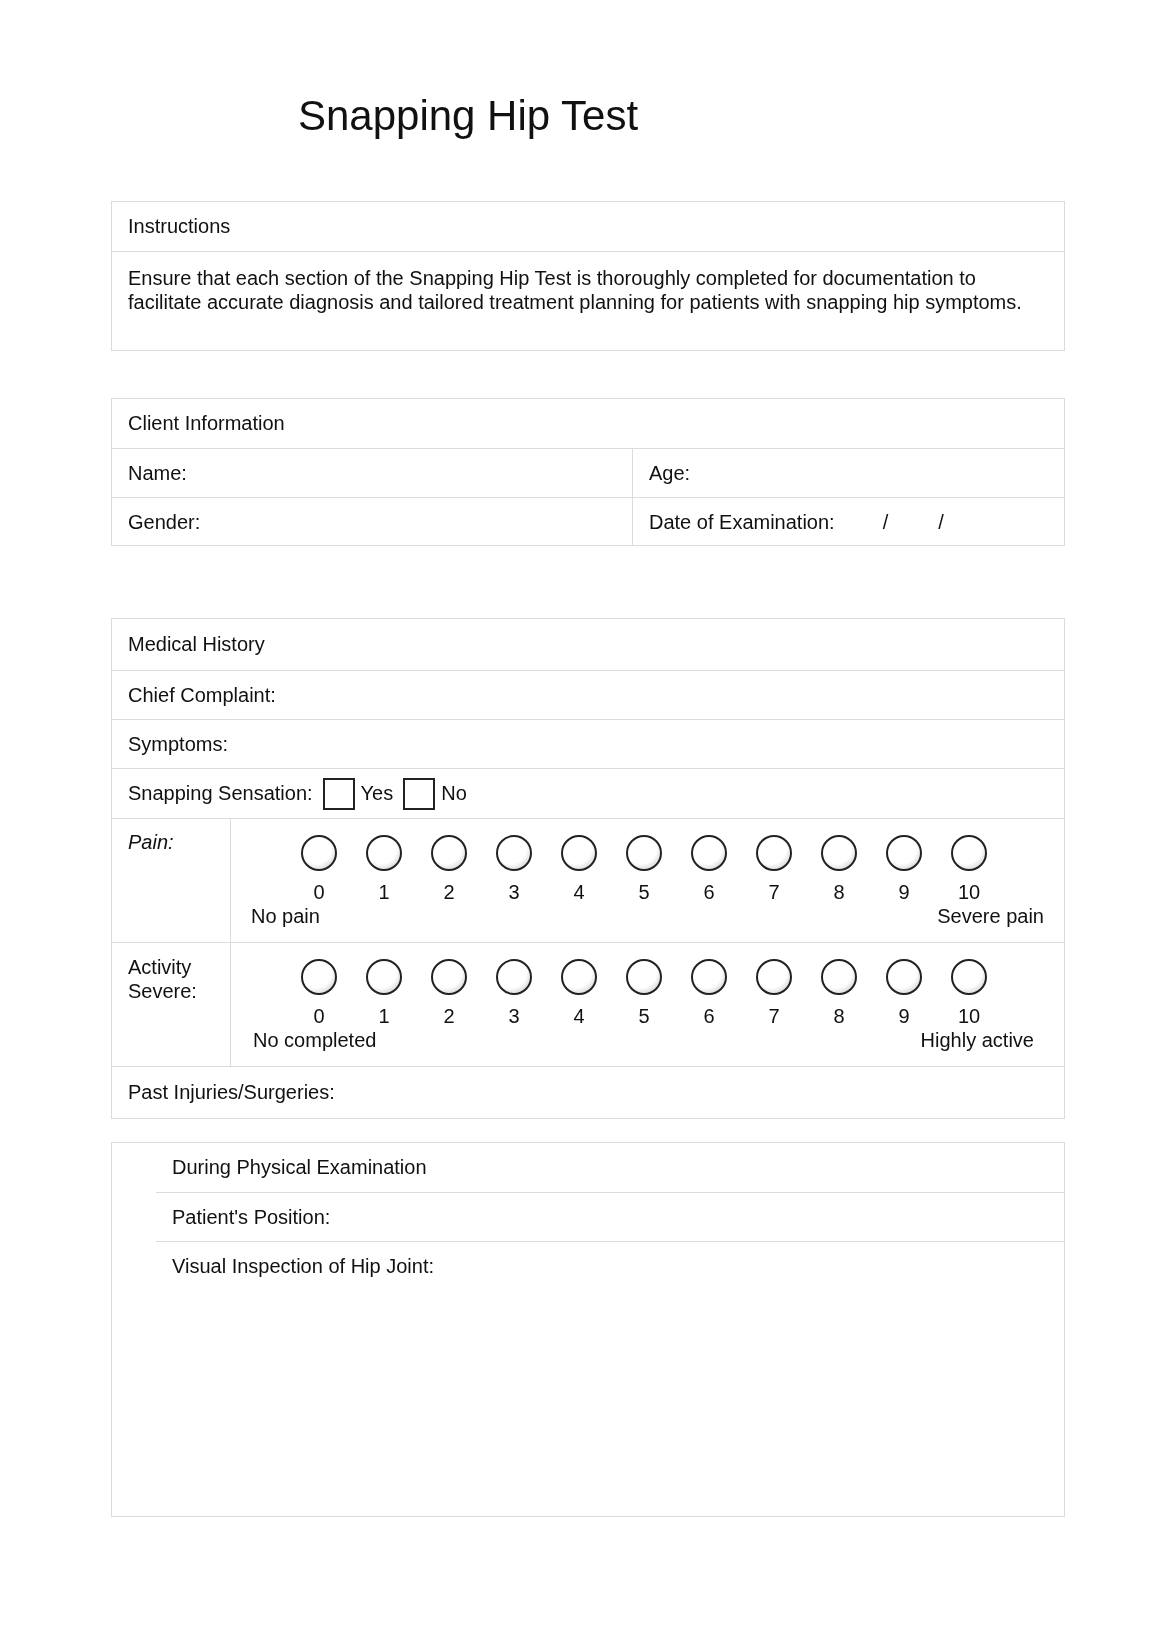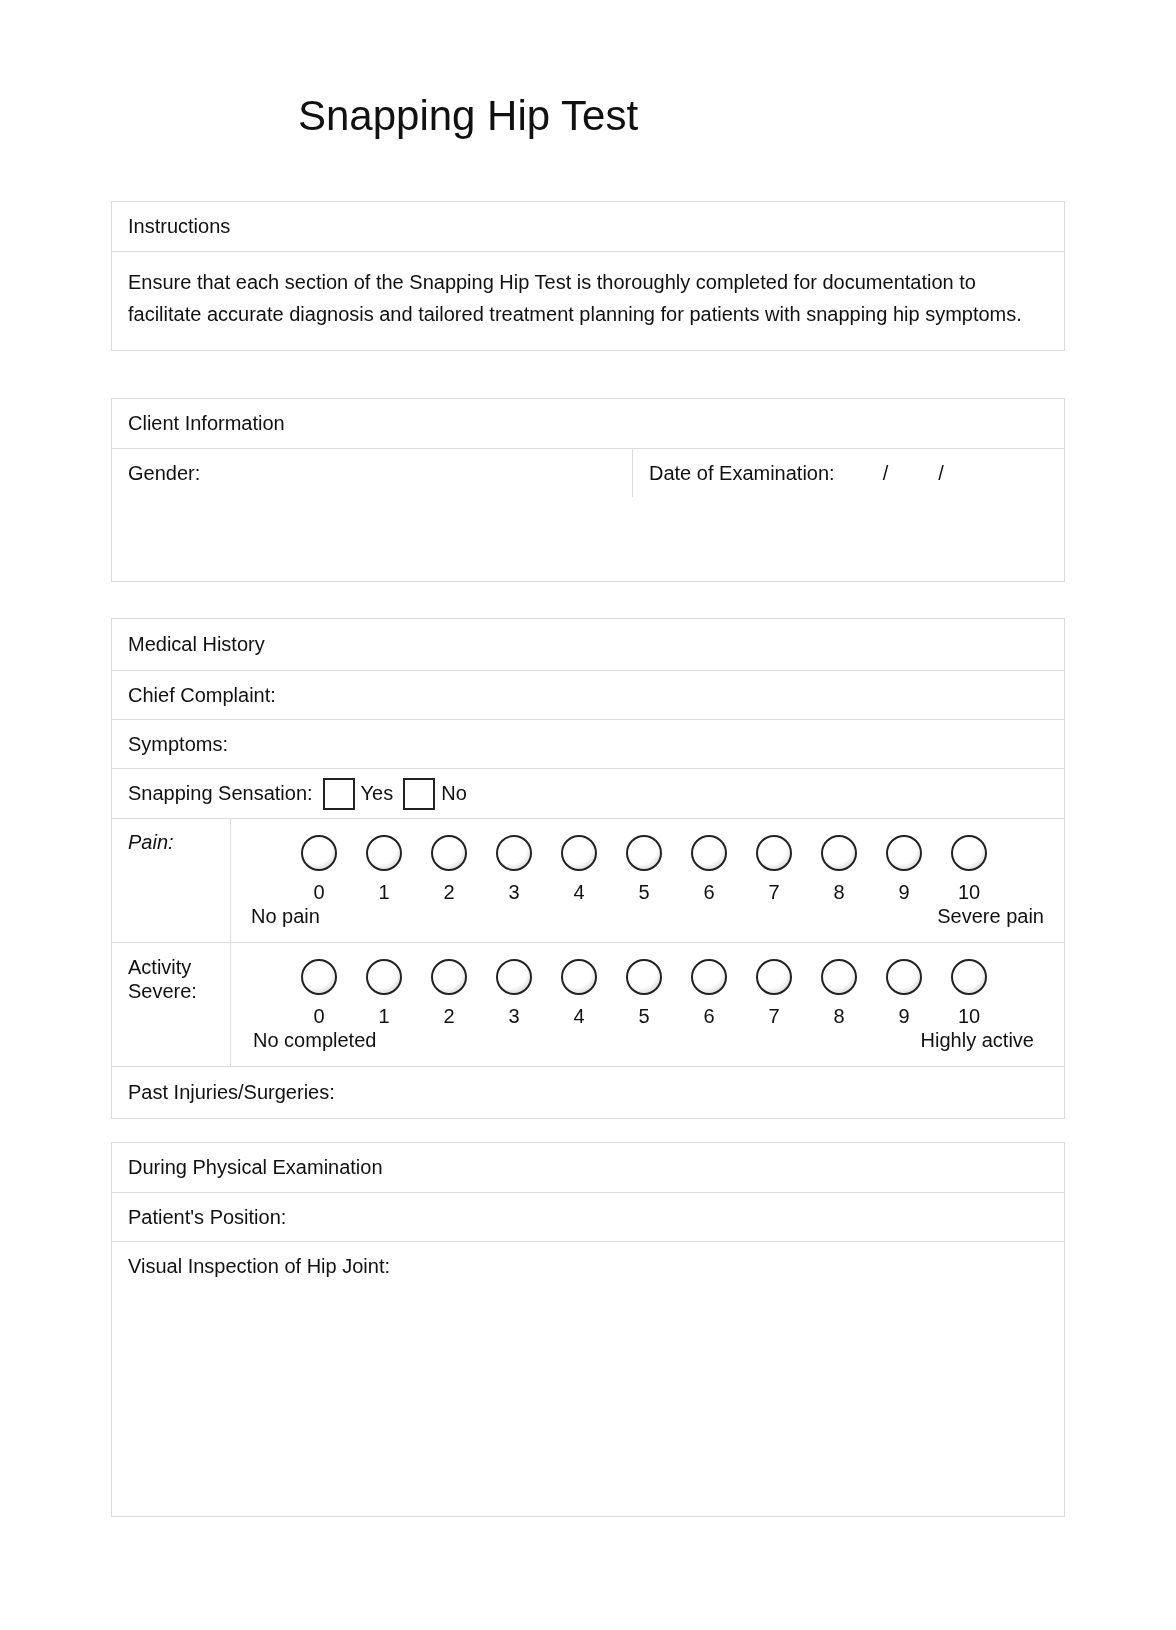--- a/index.html
+++ b/index.html
@@ -28,7 +28,7 @@
     <div class="cell head">Instructions</div>
   </div>
   <div class="row" style="height:98px;">
-    <div class="cell" style="align-items:flex-start;padding-top:14px;line-height:32px;">Ensure that each section of the Snapping Hip Test is thoroughly completed for documentation to facilitate accurate diagnosis and tailored treatment planning for patients with snapping hip symptoms.</div>
+    <div class="cell" style="align-items:flex-start;padding-top:14px;line-height:24px;">Ensure that each section of the Snapping Hip Test is thoroughly completed for documentation to facilitate accurate diagnosis and tailored treatment planning for patients with snapping hip symptoms.</div>
   </div>
 </div>
 

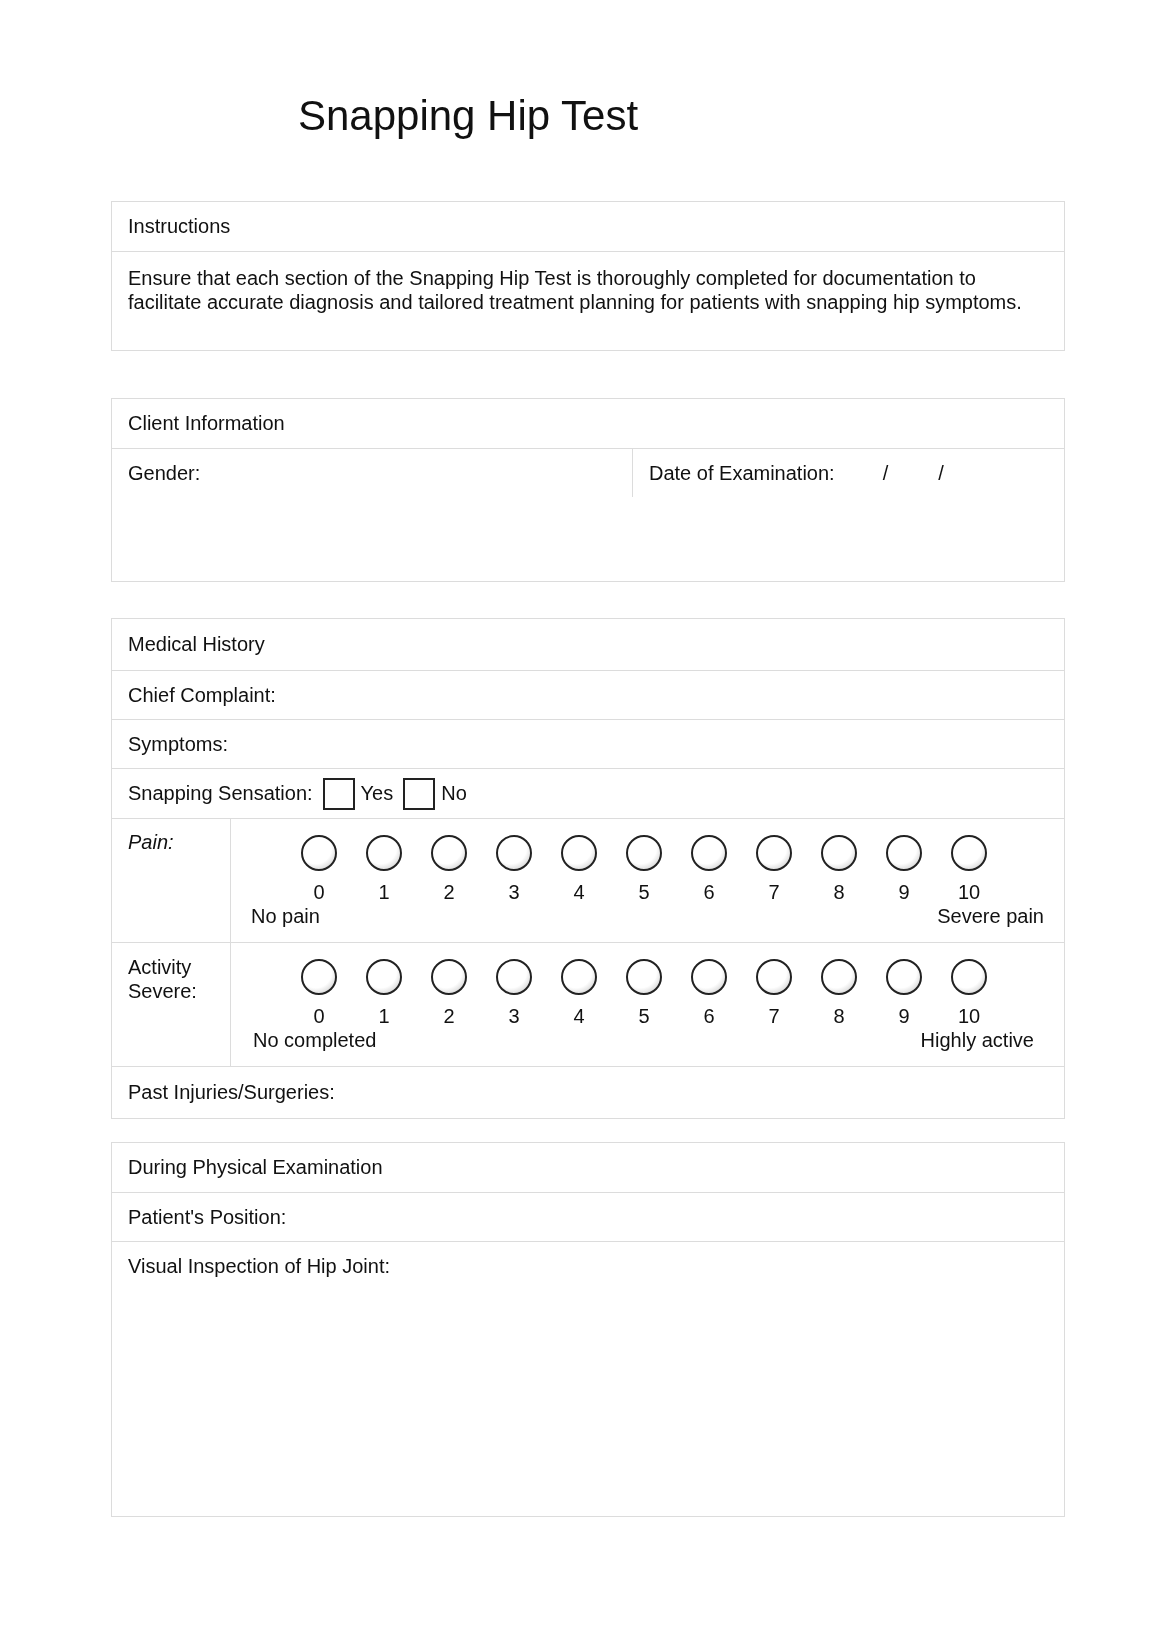--- a/index.html
+++ b/index.html
@@ -32,7 +32,7 @@
   </div>
 </div>
 
-<div class="box" style="top:398px;height:184px;">
+<div class="box" style="top:398px;height:148px;">
   <div class="row" style="height:49px;">
     <div class="cell head">Client Information</div>
   </div>

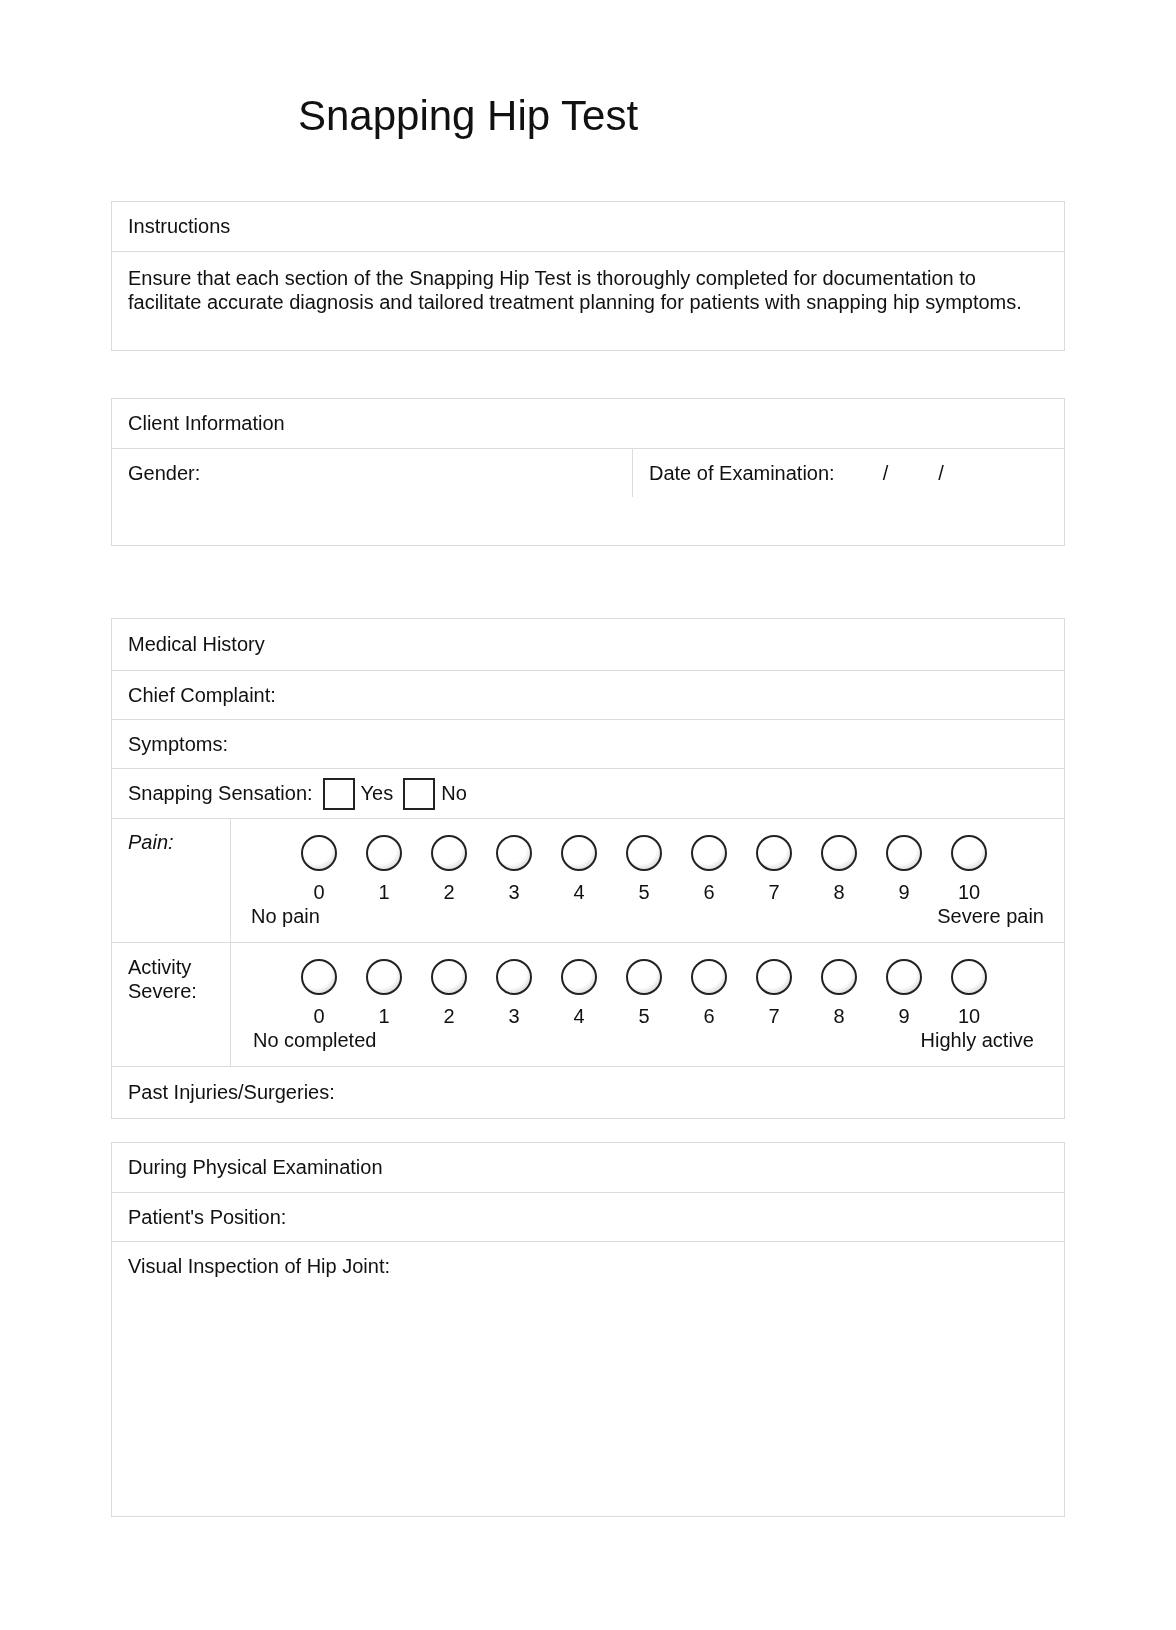--- a/index.html
+++ b/index.html
@@ -35,6 +35,14 @@
 <div class="box" style="top:398px;height:148px;">
   <div class="row" style="height:49px;">
     <div class="cell head">Client Information</div>
+  </div>
+  <div class="row" style="height:49px;">
+    <div class="cell" style="width:520px;">
+        <span>Name:</span>
+      </div>
+    <div class="cell vdiv" style="flex:1;">
+        <span>Age:</span>
+      </div>
   </div>
   <div class="row" style="height:49px;">
     <div class="cell" style="width:520px;">

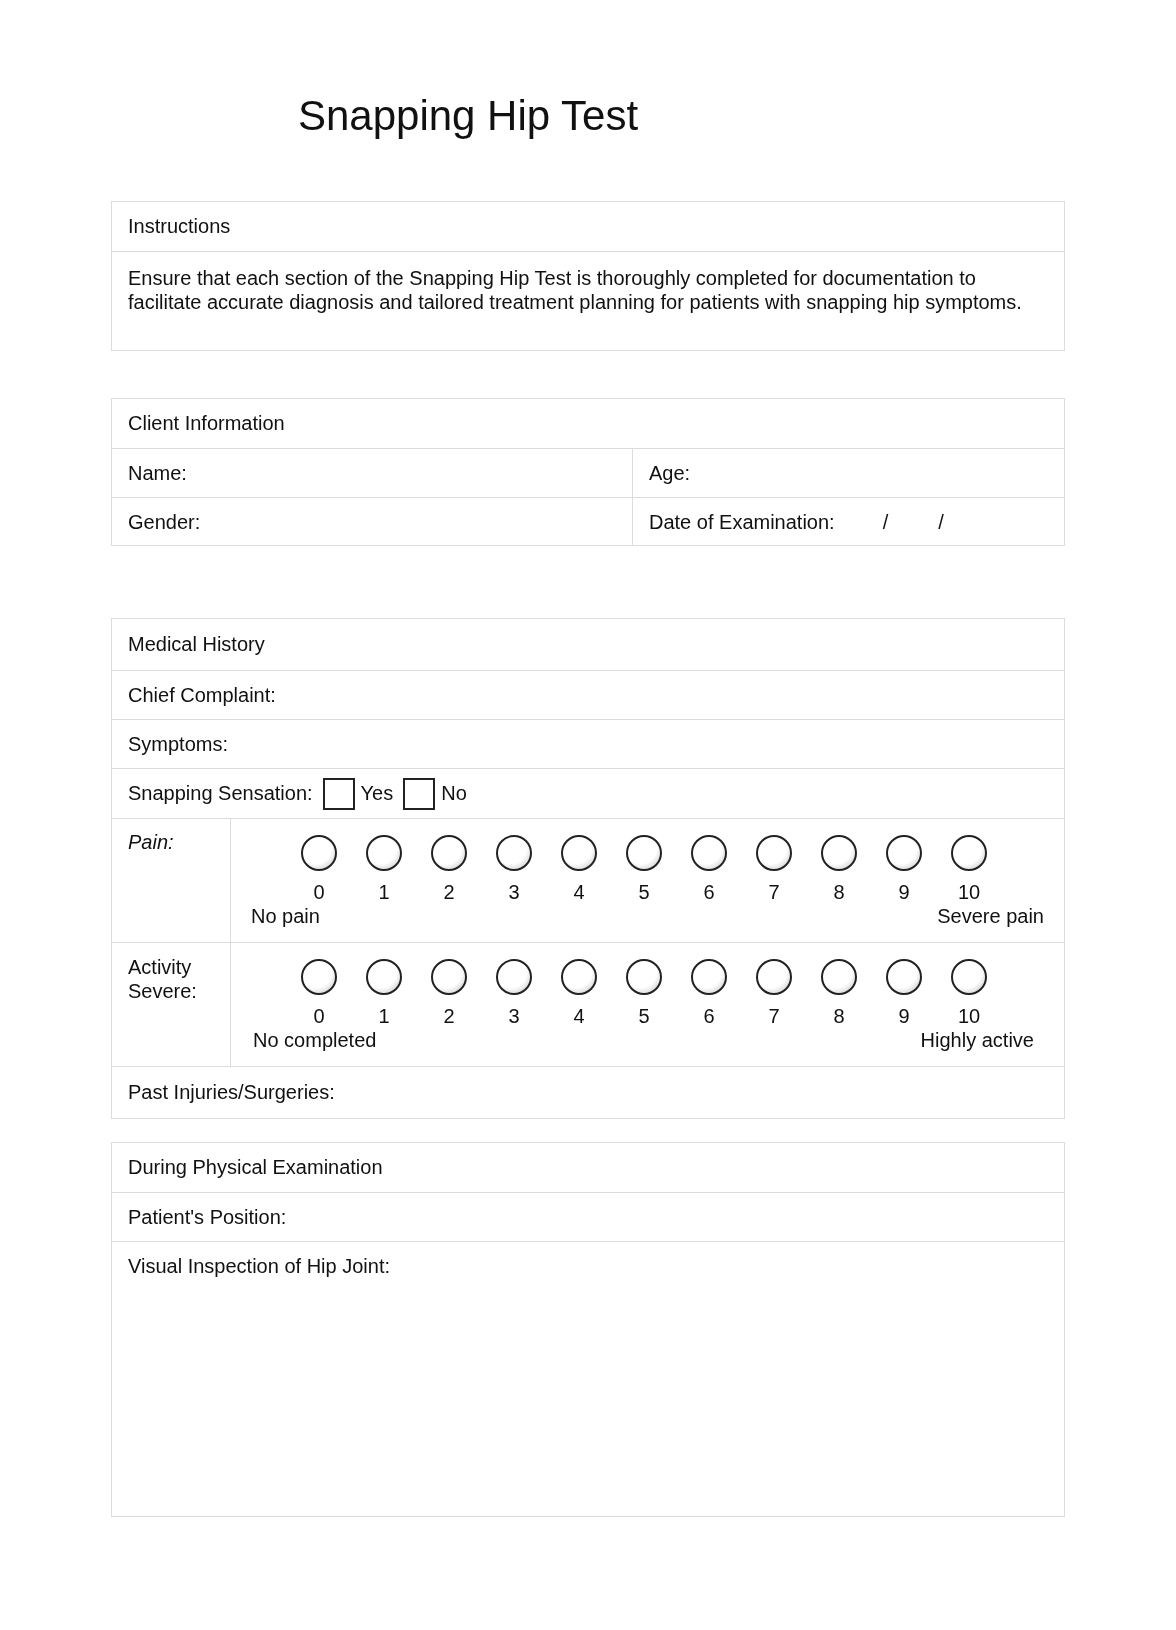--- a/index.html
+++ b/index.html
@@ -147,7 +147,7 @@
   </div>
 </div>
 
-<div class="box" style="top:1142px;height:375px;">
+<div class="box" style="top:1142px;height:375px;padding-left:44px;">
   <div class="row" style="height:49px;">
     <div class="cell head">During Physical Examination</div>
   </div>

